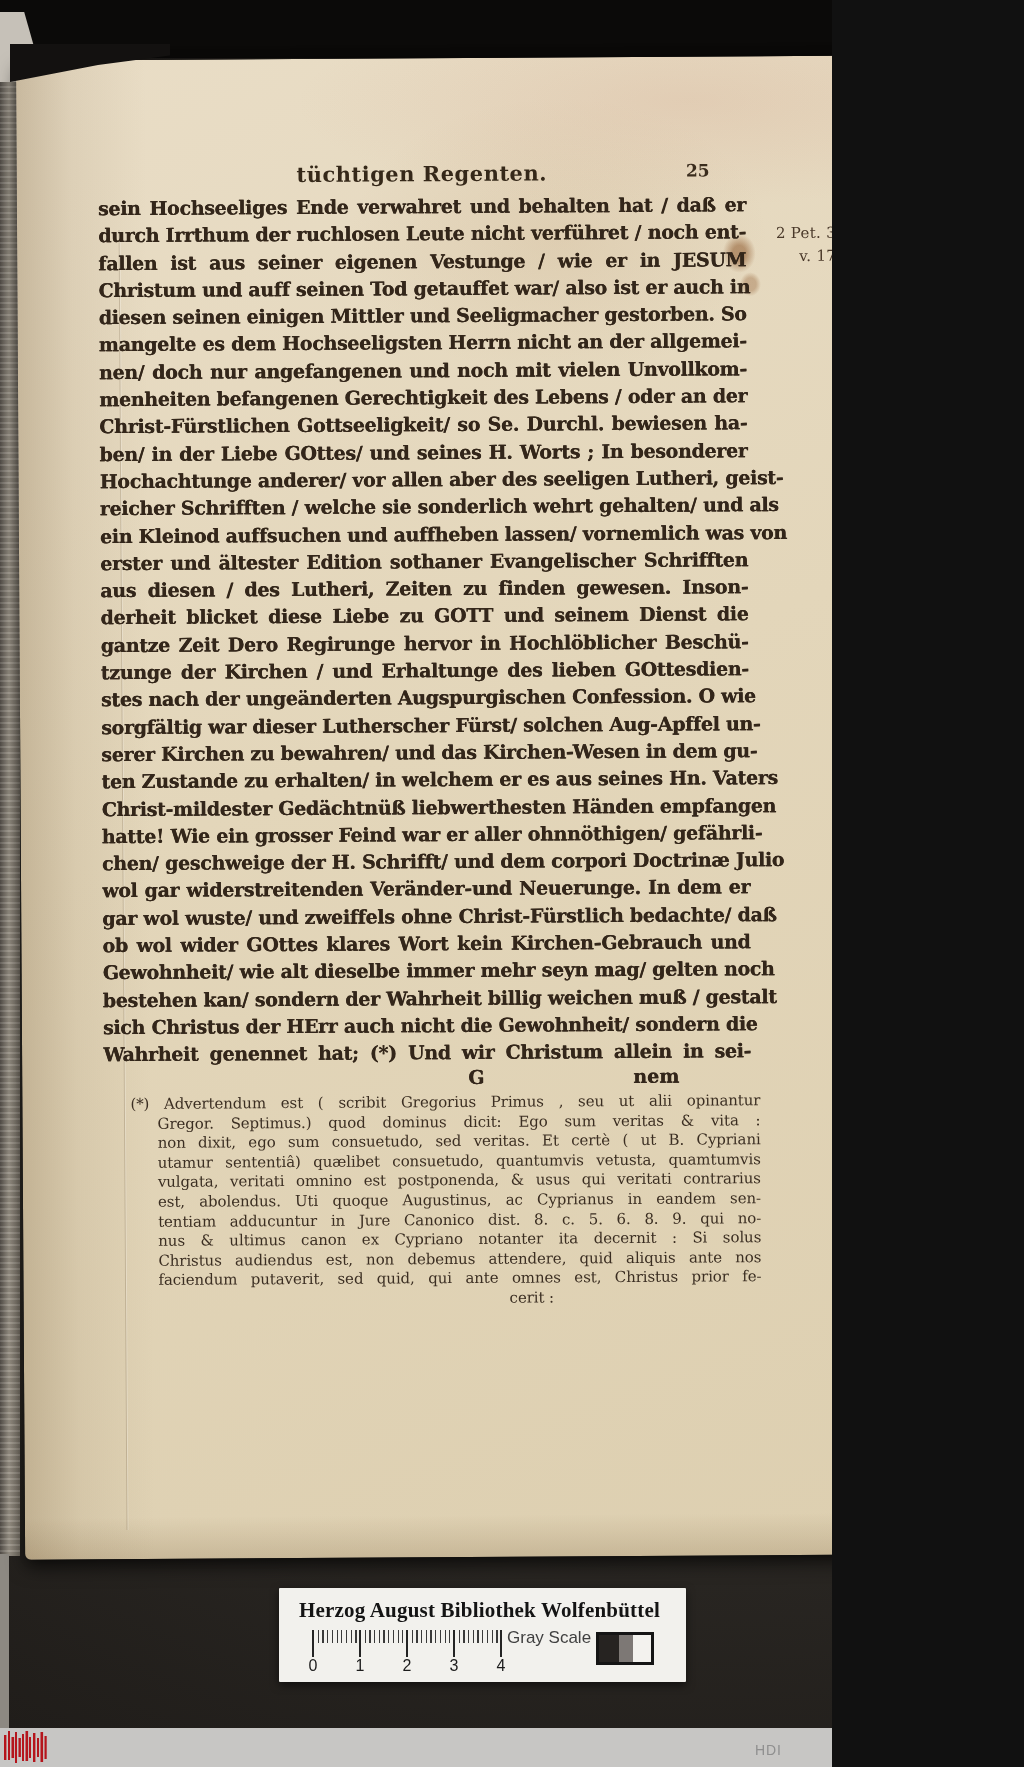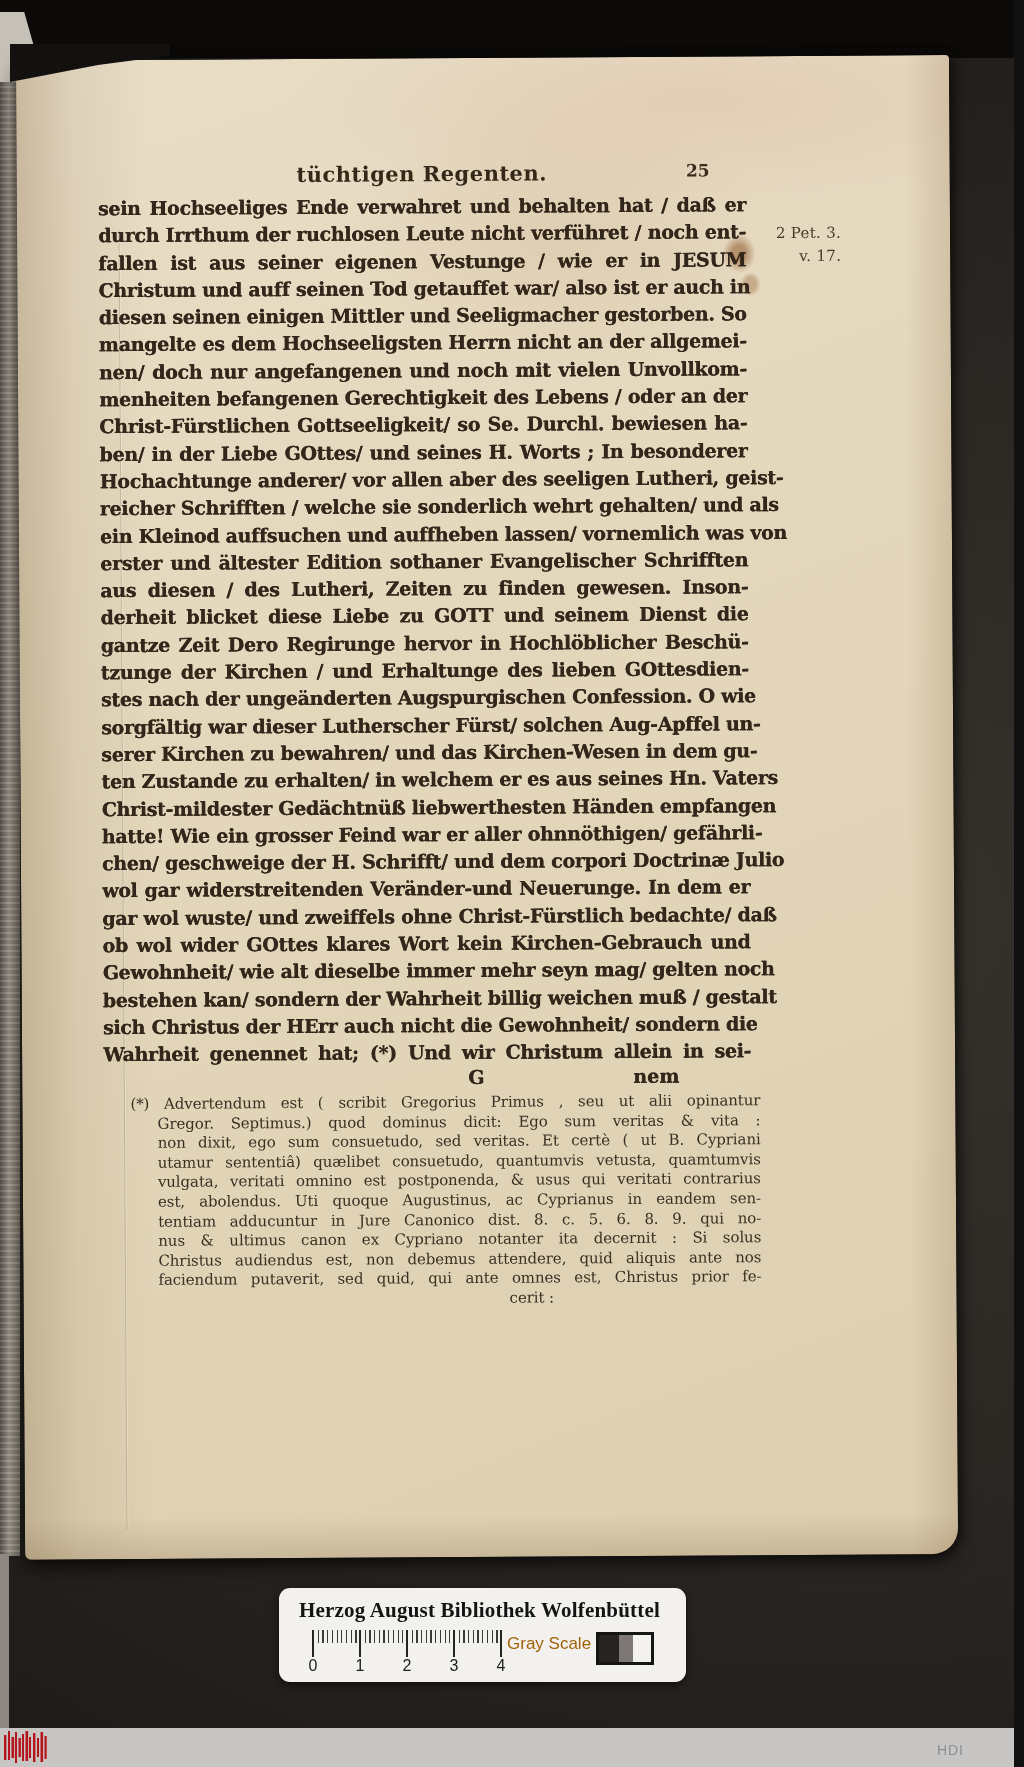--- a/index.html
+++ b/index.html
@@ -4,7 +4,7 @@
 <style>
   html,body{margin:0;padding:0;background:#111;}
   #stage{
-    position:relative;width:1014px;height:1767px;overflow:hidden;
+    position:relative;width:832px;height:1767px;overflow:hidden;
     background:radial-gradient(1300px 1000px at 82% 52%, #36322c 0%, #2b2824 55%, #1f1c19 100%);
     font-family:"DejaVu Serif", serif;
   }

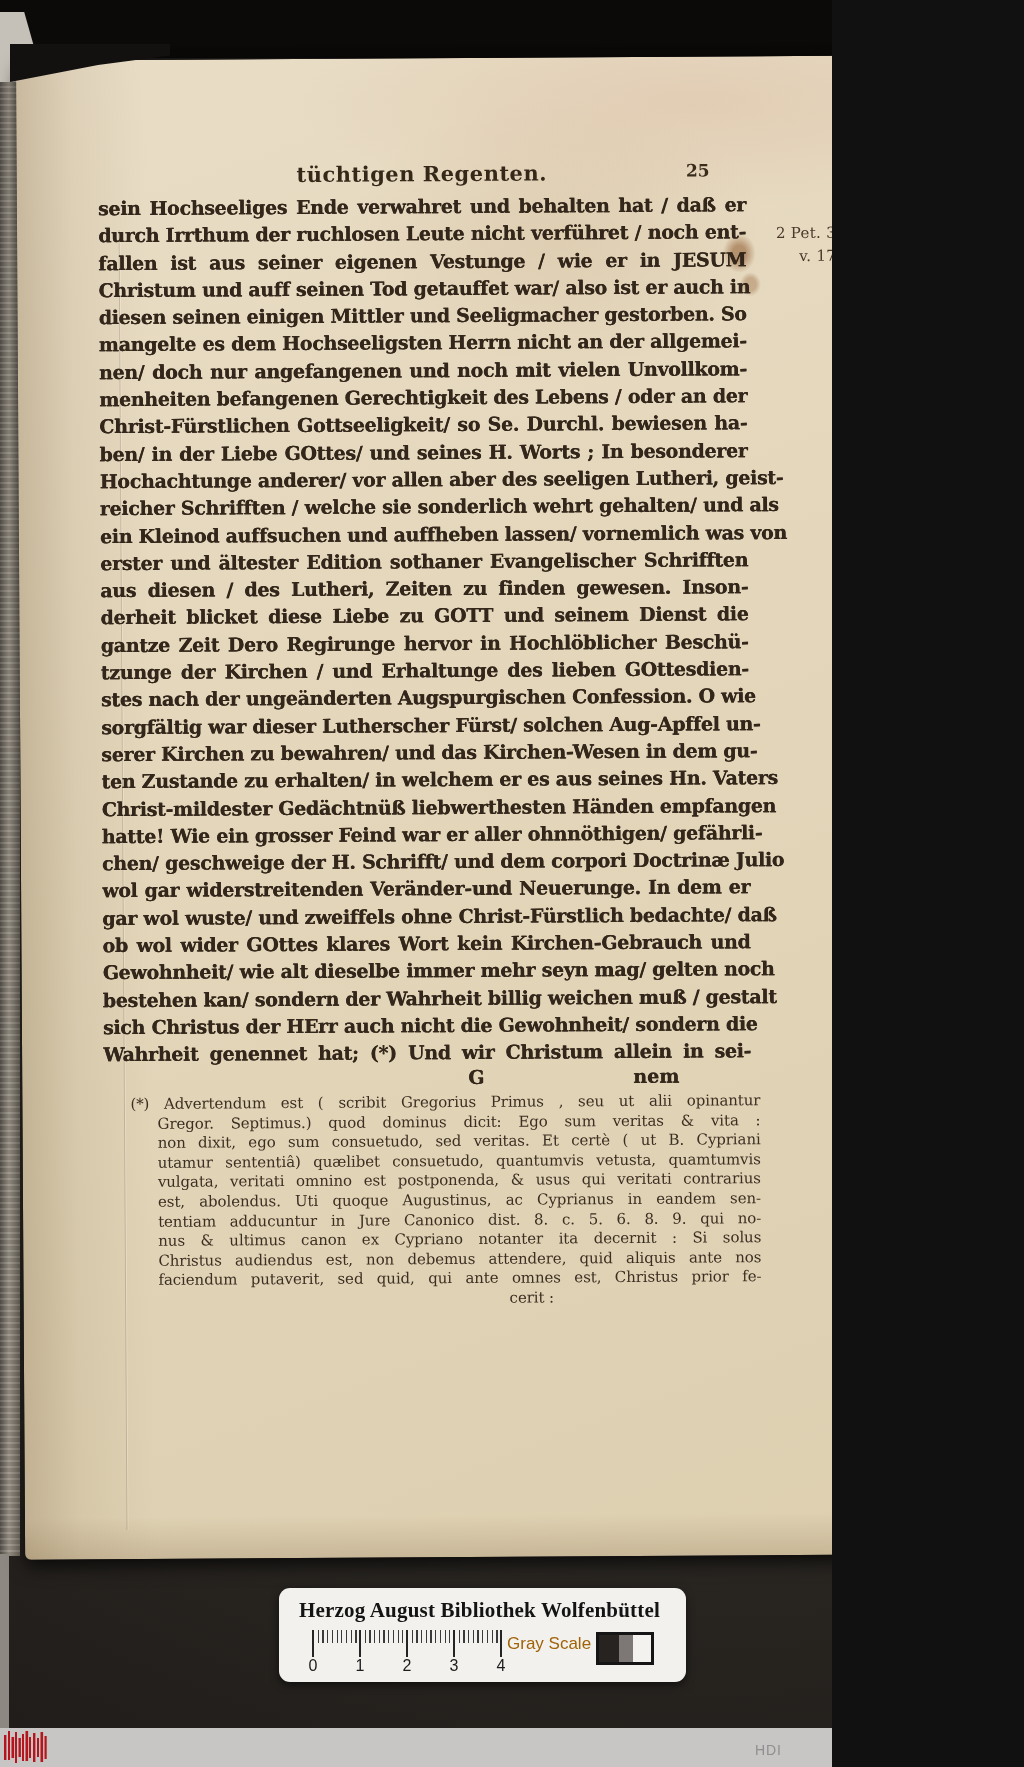--- a/index.html
+++ b/index.html
@@ -67,7 +67,7 @@
 
   
   .label-card{position:absolute;left:279px;top:1588px;width:407px;height:94px;
-    background:#f2f1ed;border-radius:11px;box-shadow:0 3px 9px rgba(0,0,0,.55);}
+    background:#f2f1ed;border-radius:1px;box-shadow:0 3px 9px rgba(0,0,0,.55);}
   .label-title{position:absolute;left:0;top:10px;width:100%;text-align:center;
     font-family:"Liberation Serif", serif;font-weight:700;font-size:21px;color:#141414;
     letter-spacing:.2px;padding-right:6px;box-sizing:border-box;}

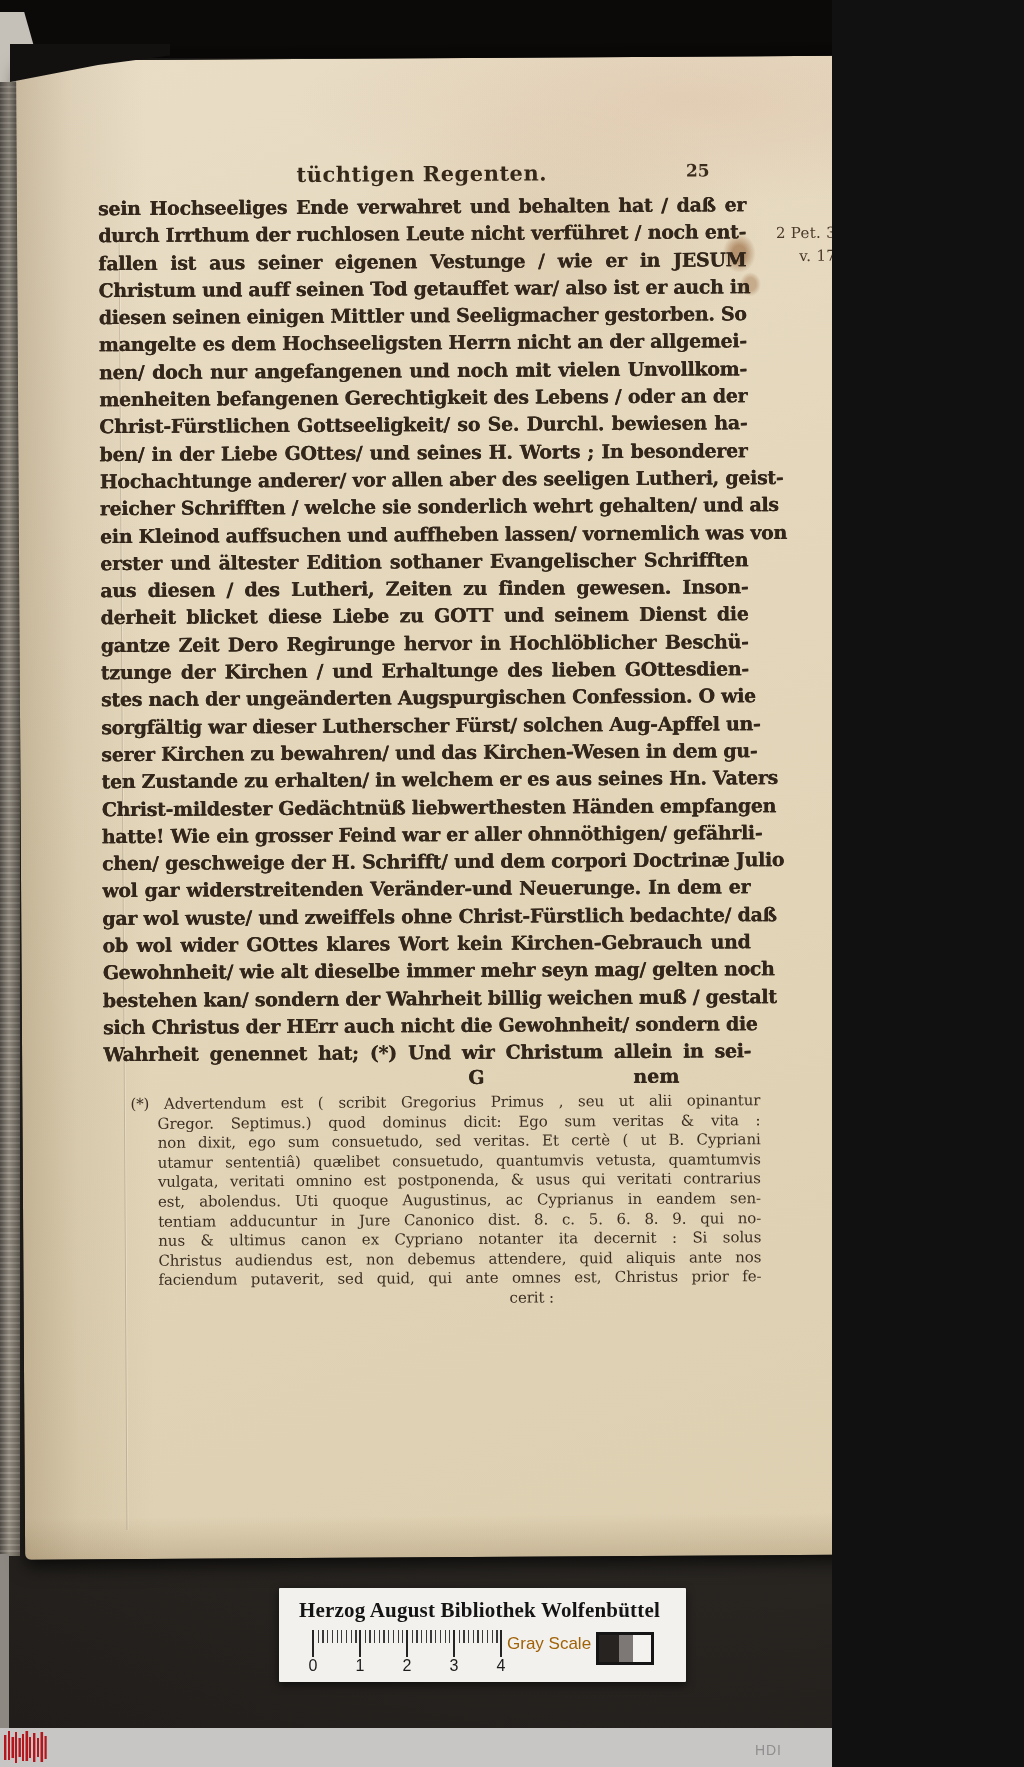--- a/index.html
+++ b/index.html
@@ -78,8 +78,8 @@
     display:flex;justify-content:space-between;}
   .ruler-num{width:14px;text-align:center;font-family:"Liberation Sans", sans-serif;
     font-size:16px;color:#1c1c1c;}
-  .grayscale-text{position:absolute;left:228px;top:46px;font-family:"Liberation Sans", sans-serif;
-    font-size:17px;color:#a16207;}
+  .grayscale-text{position:absolute;left:228px;top:40px;font-family:"Liberation Sans", sans-serif;
+    font-size:17px;color:#404040;}
   .patches{position:absolute;left:317px;top:44px;width:58px;height:33px;
     border:3px solid #151515;display:flex;box-sizing:border-box;background:#f3f2ee;}
   .patch-black{width:38%;background:#262321;}

